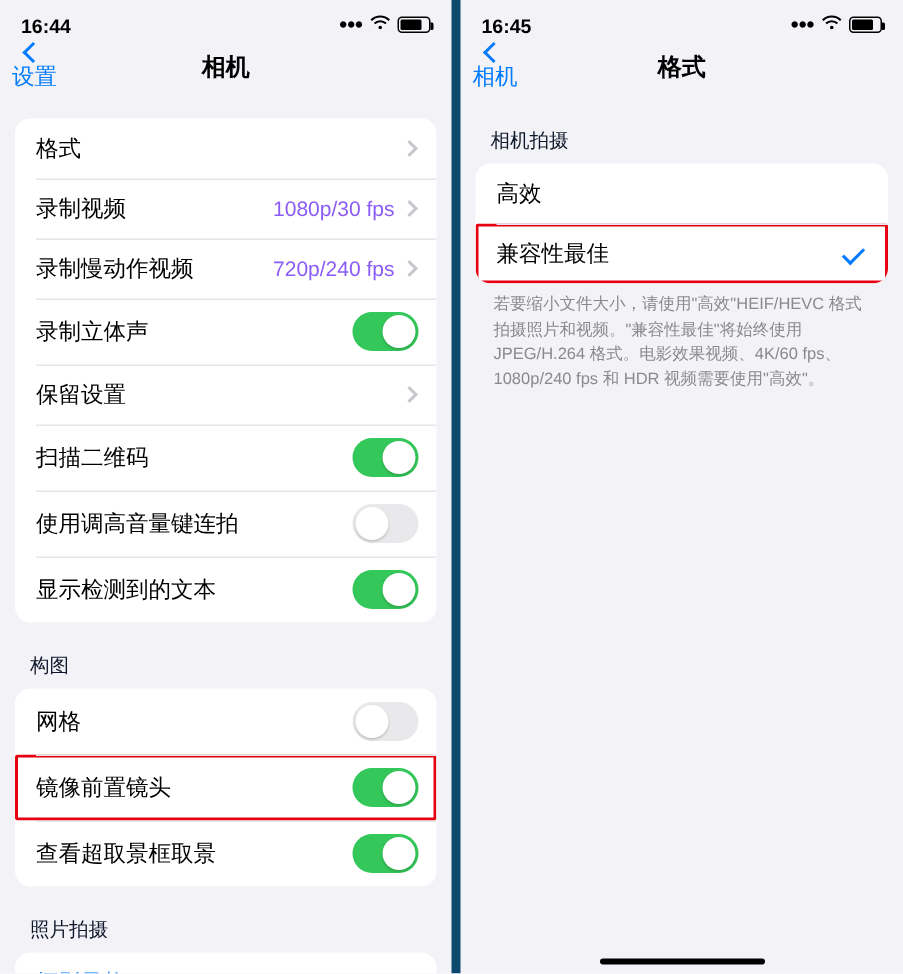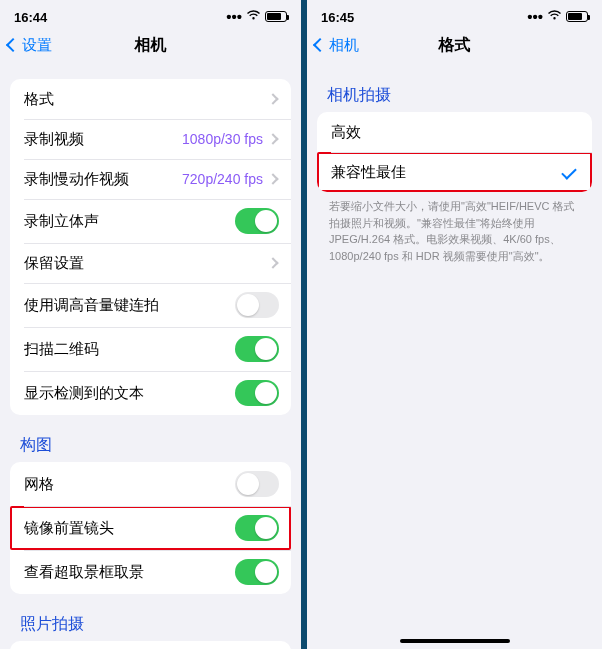--- a/index.html
+++ b/index.html
@@ -28,7 +28,7 @@
 
   
   .nav { height: 40px; display: flex; align-items: center; padding: 0 8px; position: relative; }
-  .nav .back { display: flex; align-items: center; color: #007aff; font-size: 15px; gap: 2px; }
+  .nav .back { display: flex; align-items: center; color: #007aff; font-size: 15px; gap: 2px; flex-direction: column; }
   .nav .title { position: absolute; left: 0; right: 0; text-align: center; font-size: 16px; font-weight: 600; pointer-events: none; }
 
   

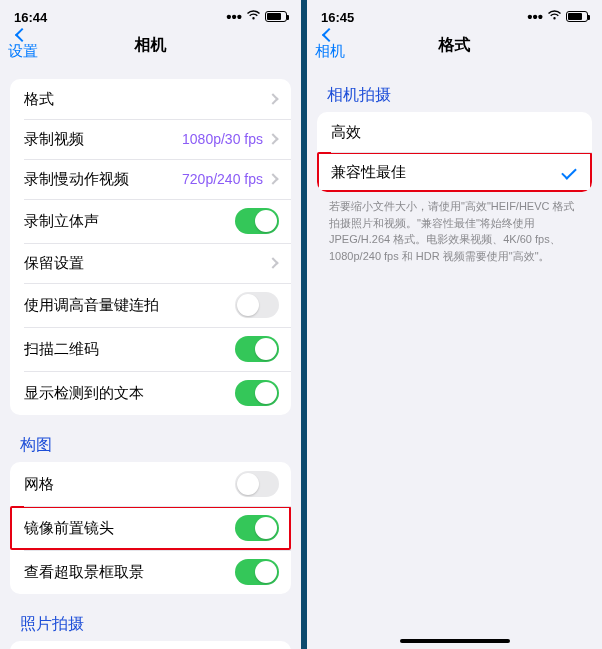--- a/index.html
+++ b/index.html
@@ -33,7 +33,7 @@
 
   
   .section { margin: 14px 10px 0 10px; }
-  .section-header { color: #1d4ed8; font-size: 16px; padding: 6px 10px 6px 10px; }
+  .section-header { color: #0f172a; font-size: 13px; padding: 6px 10px 6px 10px; }
   .group {
     background: #fff;
     border-radius: 10px;

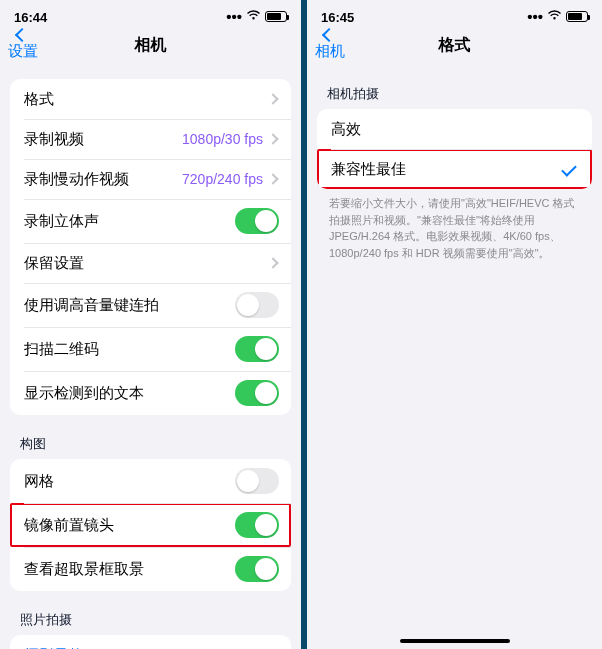--- a/index.html
+++ b/index.html
@@ -148,12 +148,12 @@
         <span class="chevron"></span>
       </div>
       <div class="row">
+        <span class="label">扫描二维码</span>
+        <div class="toggle on"></div>
+      </div>
+      <div class="row">
         <span class="label">使用调高音量键连拍</span>
         <div class="toggle off"></div>
-      </div>
-      <div class="row">
-        <span class="label">扫描二维码</span>
-        <div class="toggle on"></div>
       </div>
       <div class="row">
         <span class="label">显示检测到的文本</span>

